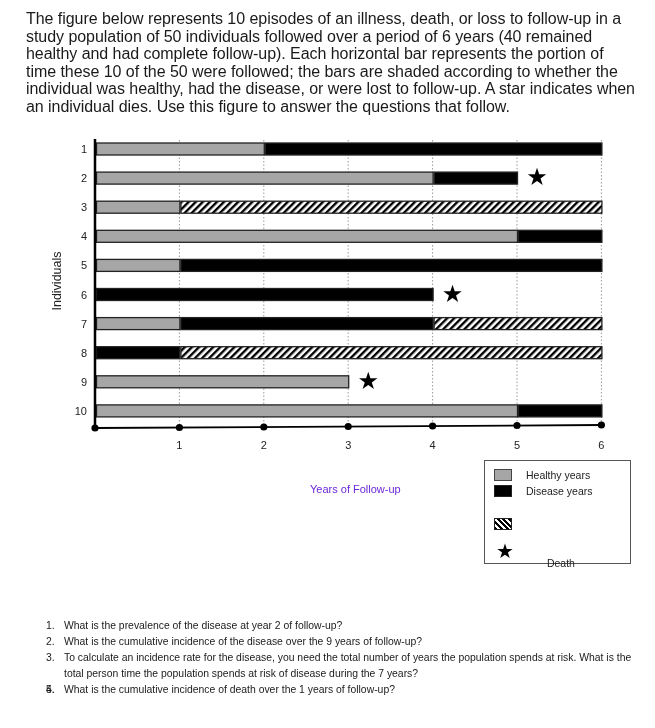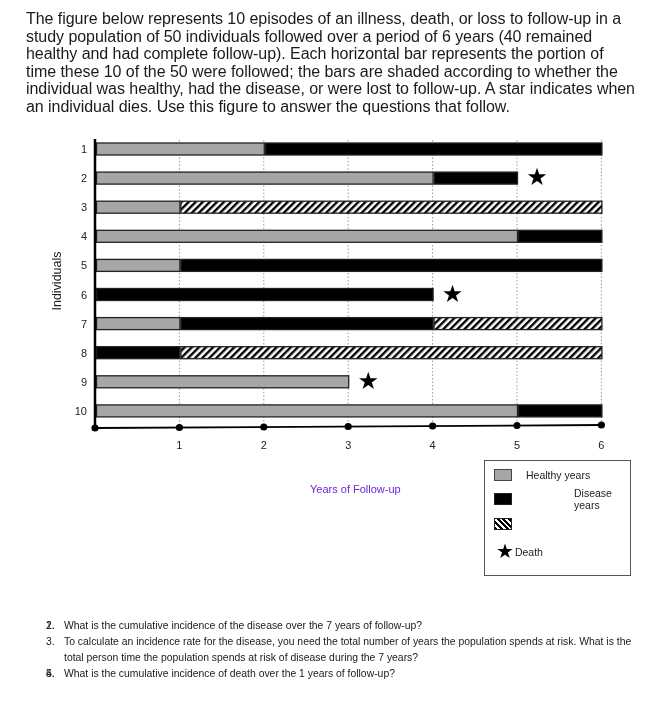--- a/index.html
+++ b/index.html
@@ -42,7 +42,7 @@
     .legend {
       position: absolute;
       left: 484px; top: 460px;
-      width: 147px; height: 116px;
+      width: 147px; height: 104px;
       border: 1px solid #555;
       box-sizing: border-box;
       background: #fff;

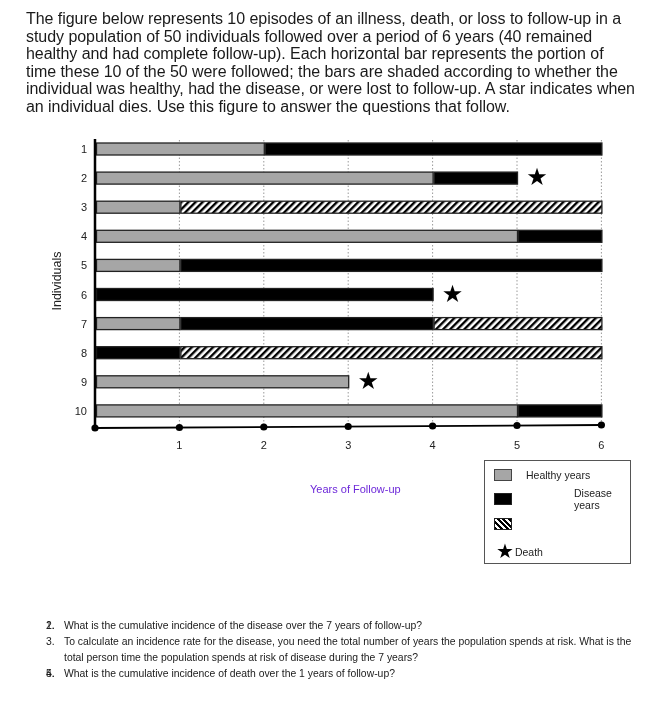--- a/index.html
+++ b/index.html
@@ -176,7 +176,7 @@
     <span class="swatch healthy"></span>
     <span>Healthy years</span>
   </div>
-  <div class="legend-item" style="top:28px;gap:48px;">
+  <div class="legend-item" style="top:20px;">
     <span class="swatch disease"></span>
     <span>Disease years</span>
   </div>

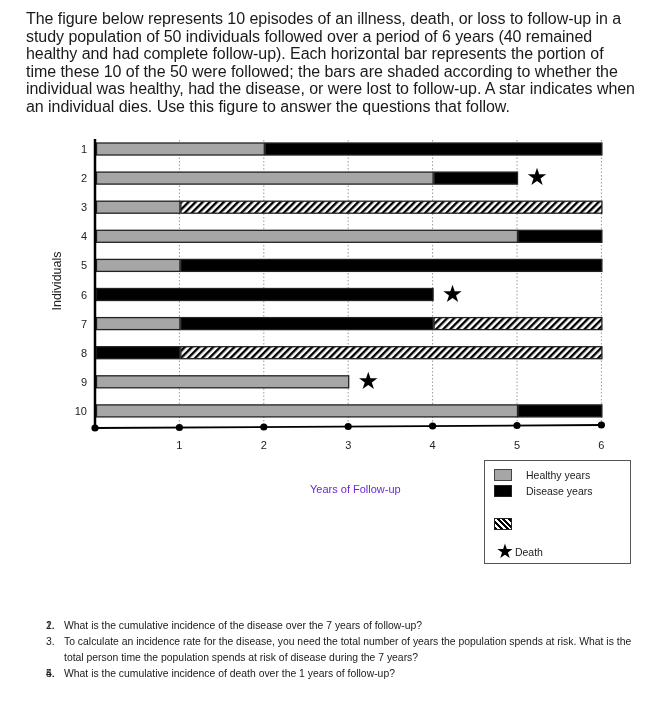--- a/index.html
+++ b/index.html
@@ -73,7 +73,7 @@
       color: #000;
       font-family: "DejaVu Sans", sans-serif;
     }
-    .legend-death-label { position: relative; top: 1px; }
+    .legend-death-label { position: relative; top: 12px; margin-left: 32px; }
     .questions {
       position: absolute;
       left: 46px; top: 618px;

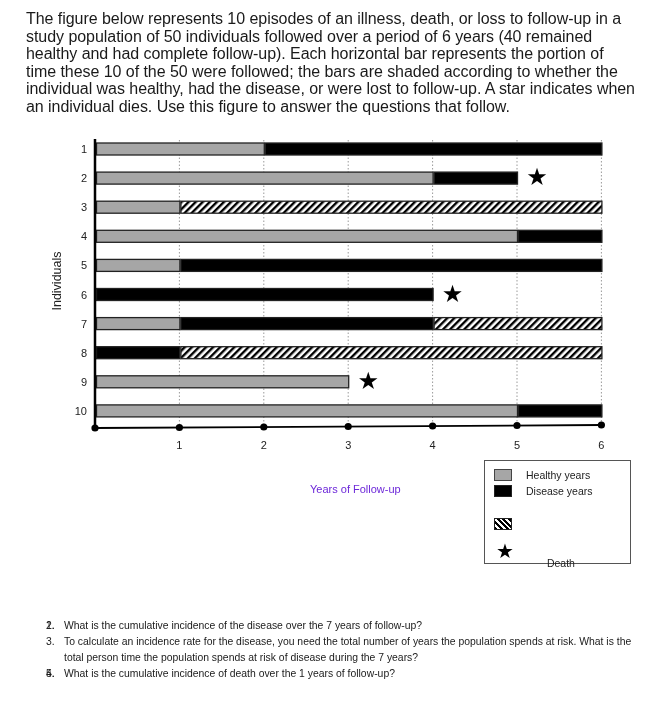--- a/index.html
+++ b/index.html
@@ -190,7 +190,7 @@
 </div>
 
 <ol class="questions">
-  <li><span class="qnum">1.</span></li>
+  <li><span class="qnum">1.</span><span>What is the prevalence of the disease at year 2 of follow-up?</span></li>
   <li><span class="qnum">2.</span><span>What is the cumulative incidence of the disease over the 7 years of follow-up?</span></li>
   <li><span class="qnum">3.</span><span>To calculate an incidence rate for the disease, you need the total number of years the population spends at risk. What is the total person time the population spends at risk of disease during the 7 years?</span></li>
   <li><span class="qnum">4.</span></li>

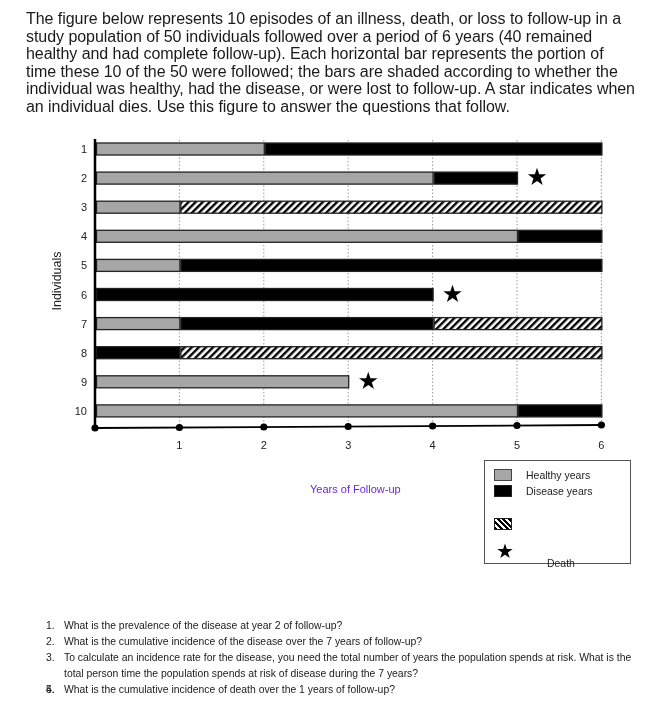--- a/index.html
+++ b/index.html
@@ -191,7 +191,7 @@
 
 <ol class="questions">
   <li><span class="qnum">1.</span><span>What is the prevalence of the disease at year 2 of follow-up?</span></li>
-  <li><span class="qnum">2.</span><span>What is the cumulative incidence of the disease over the 7 years of follow-up?</span></li>
+  <li><span class="qnum">2.</span><span>What is the cumulative incidence of the disease over the 9 years of follow-up?</span></li>
   <li><span class="qnum">3.</span><span>To calculate an incidence rate for the disease, you need the total number of years the population spends at risk. What is the total person time the population spends at risk of disease during the 7 years?</span></li>
   <li><span class="qnum">4.</span></li>
   <li><span class="qnum">5.</span><span>What is the cumulative incidence of death over the 1 years of follow-up?</span></li>

